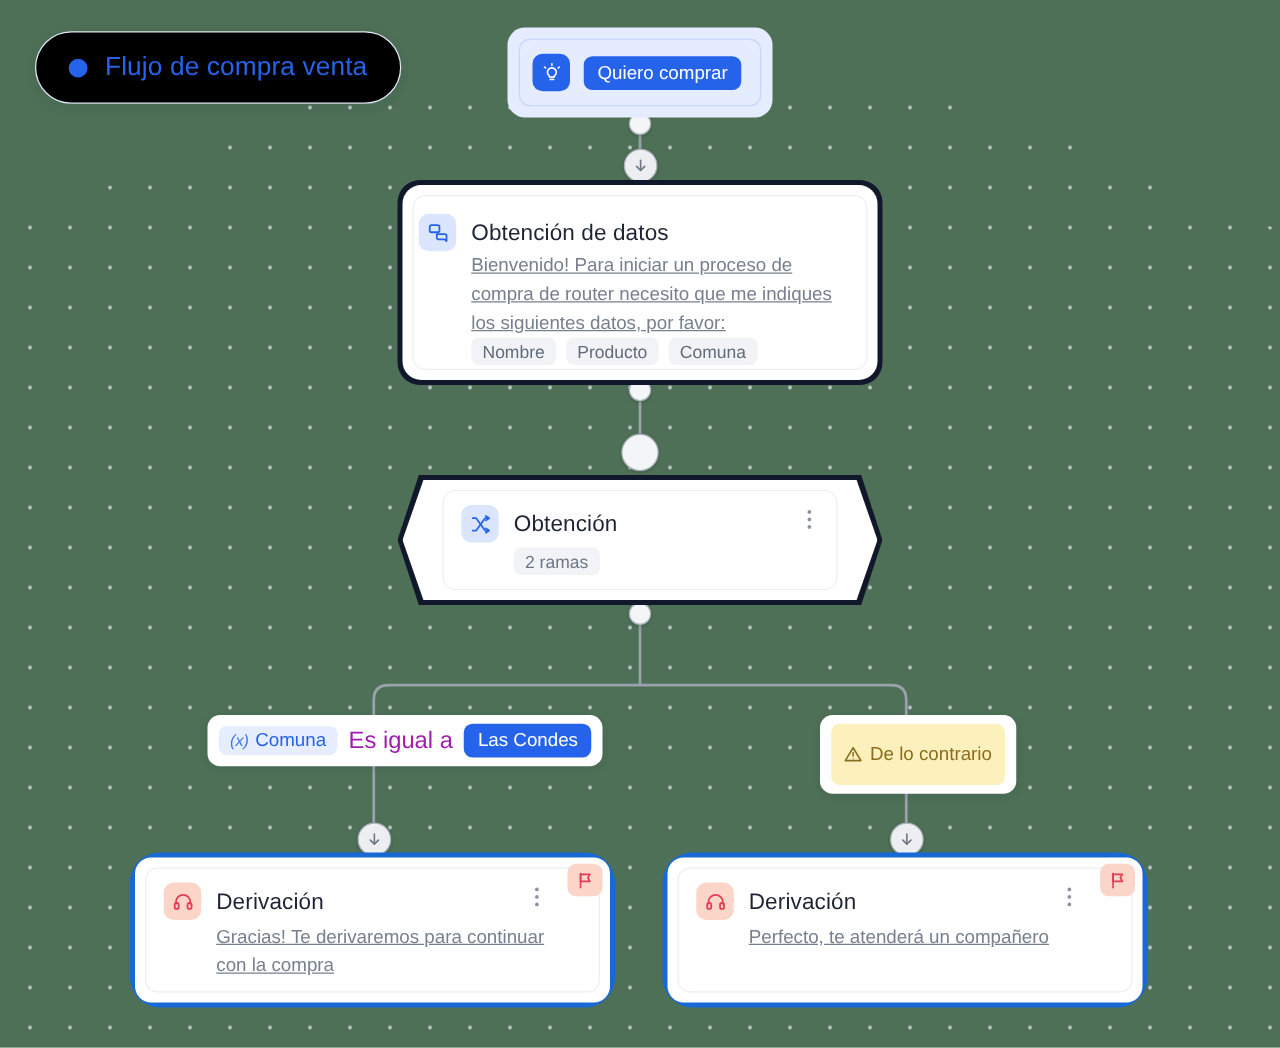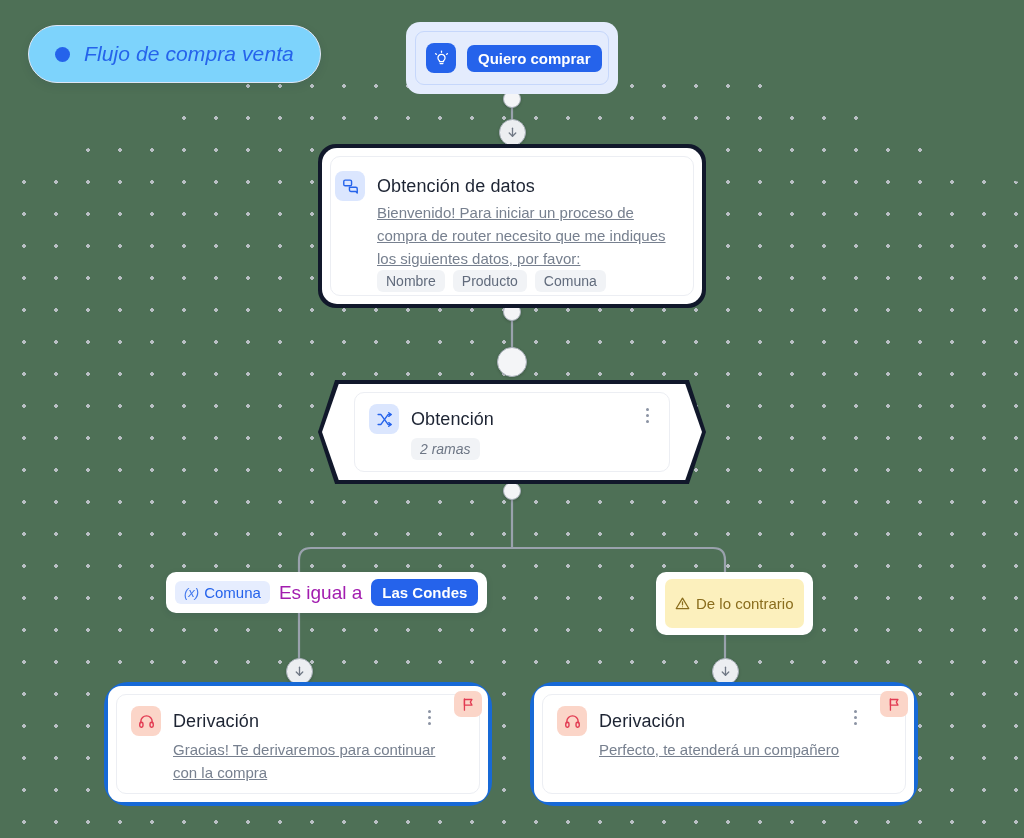--- a/index.html
+++ b/index.html
@@ -39,11 +39,10 @@
     display: flex; align-items: center; gap: 14px;
     height: 58px;
     padding: 0 26px;
-    background: #7dd3fc;
+    background: #000000;
     border: 1.5px solid #dfe6f5;
     border-radius: 34px;
     box-shadow: 0 3px 10px rgba(23,43,77,.10);
-    font-style: italic;
   }
   #flow-title .dot {
     width: 15px; height: 15px; border-radius: 50%;

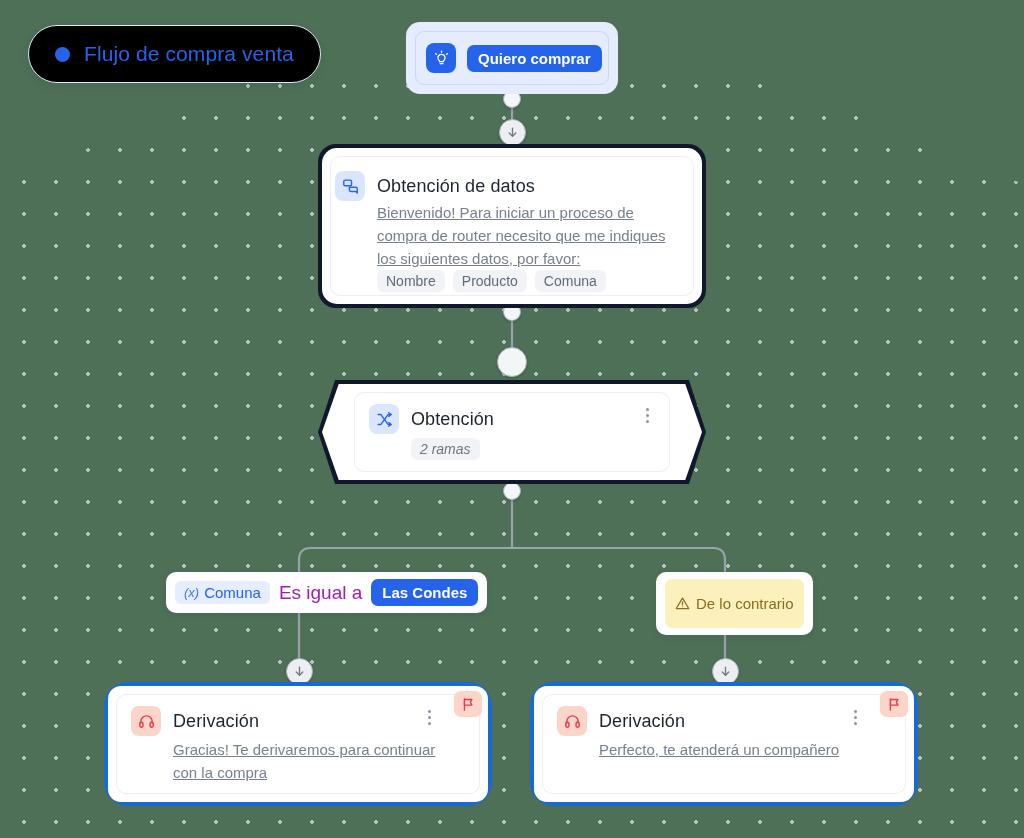--- a/index.html
+++ b/index.html
@@ -79,7 +79,7 @@
   .icon-sq.peach      { background: #fbd5c8; }
   .pill-solid-blue {
     background: #2563eb; color: #fff; font-size: 15px;
-    padding: 5px 11px; border-radius: 7px; white-space: nowrap; font-weight: bold;
+    padding: 5px 11px; border-radius: 7px; white-space: nowrap;
   }
 
   

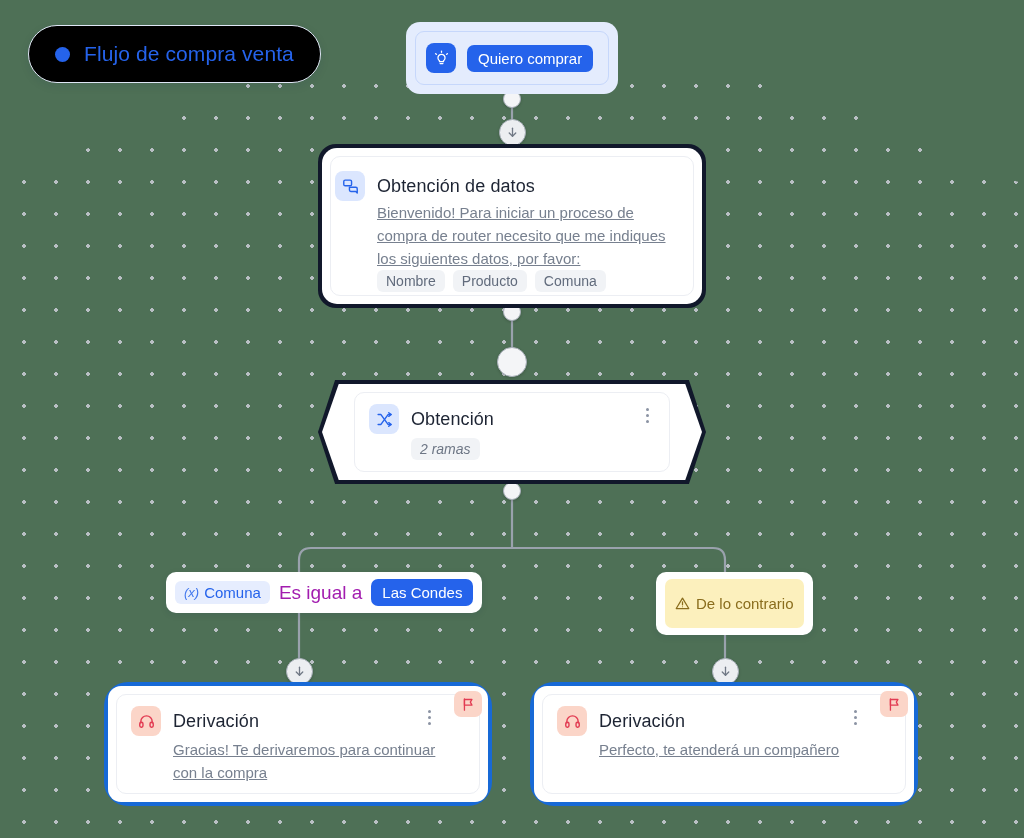--- a/index.html
+++ b/index.html
@@ -143,7 +143,7 @@
   .kebab i { width: 3px; height: 3px; border-radius: 50%; background: #8b93a3; display:block; }
   .badge-grey {
     display: inline-block; background: #f1f3f6; color: #6d7685;
-    font-size: 14px; padding: 3px 9px; border-radius: 6px; margin-left: 42px; margin-top: 4px; font-style: italic;
+    font-size: 14px; padding: 3px 9px; border-radius: 6px; margin-left: 42px; margin-top: 4px;
   }
 
   

